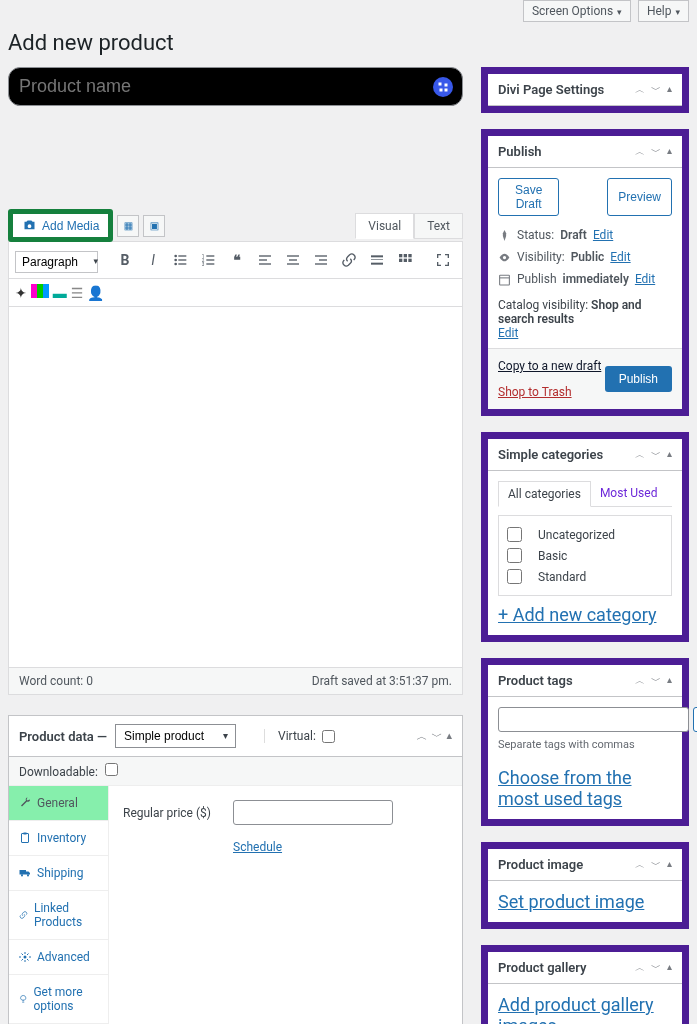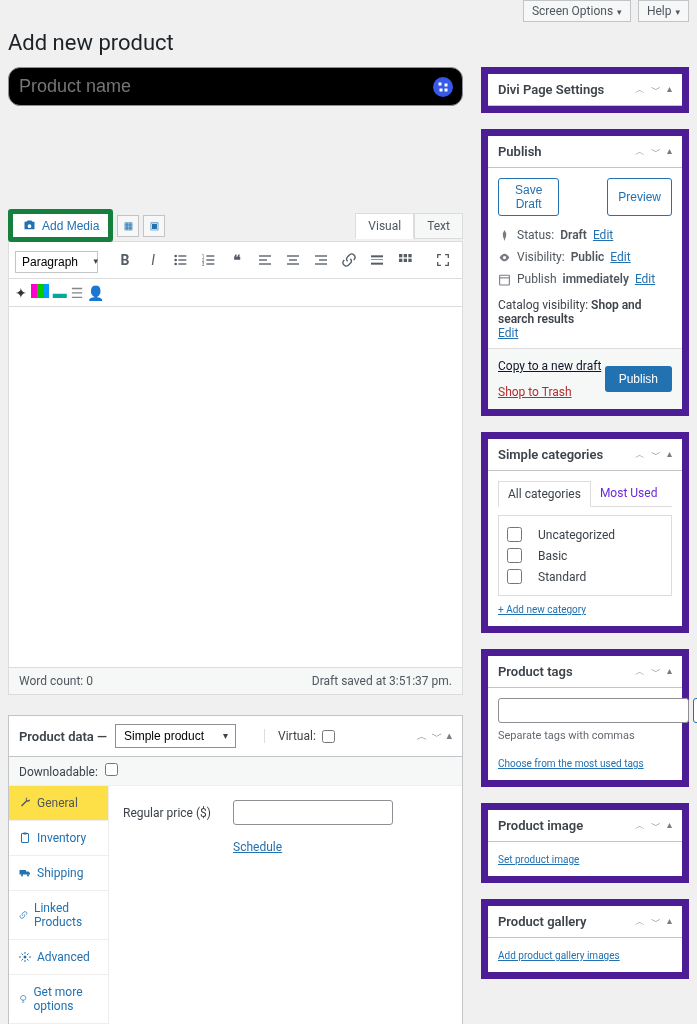--- a/index.html
+++ b/index.html
@@ -88,7 +88,7 @@
 .cat-list { border: 1px solid #dcdcde; padding: 8px; }
 .cat-item { display: flex; align-items: flex-end; gap: 16px; padding: 3px 0; font-size: 12px; }
 .cat-item input { width: 15px; height: 15px; }
-.add-link { color: #2271b1; text-decoration: underline; font-size: 10px; display: inline-block; margin-top: 8px; cursor: pointer; }
+.add-link { color: #2271b1; text-decoration: underline; font-size: 18px; display: inline-block; margin-top: 8px; cursor: pointer; }
 .tag-row { display: flex; gap: 4px; }
 .tag-row input { flex: 1; border: 1px solid #8c8f94; border-radius: 3px; padding: 4px 6px; }
 .hint { font-size: 11px; color: #646970; margin-top: 6px; }

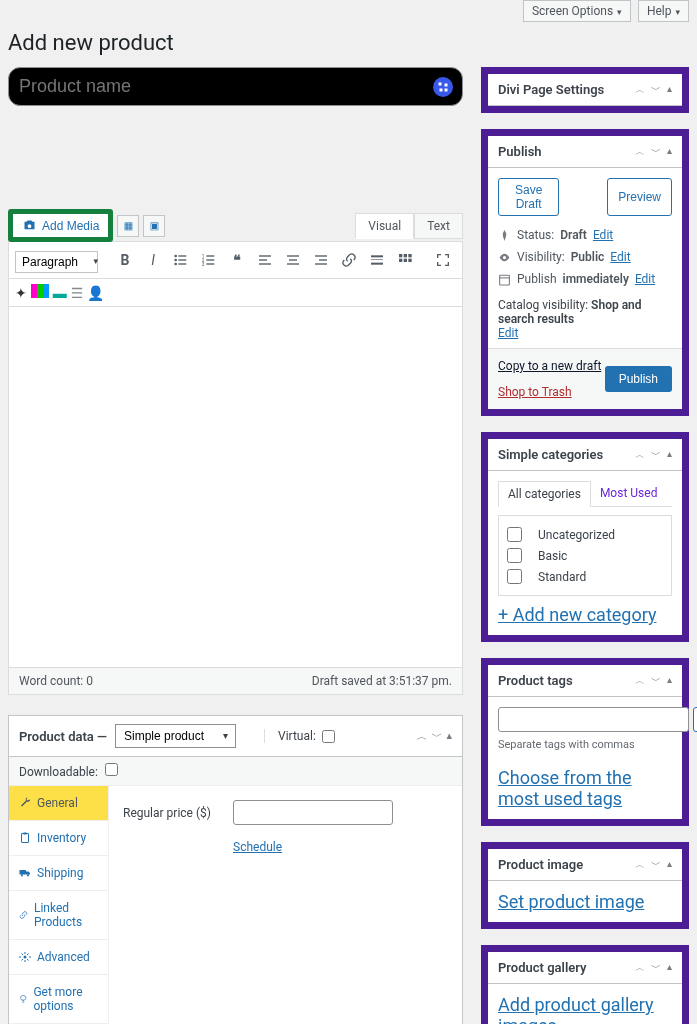--- a/index.html
+++ b/index.html
@@ -52,7 +52,7 @@
 .pd-body { display: flex; }
 .pd-tabs { width: 100px; border-right: 1px solid #eee; }
 .pd-tab { padding: 10px 10px; font-size: 12px; color: #2271b1; border-bottom: 1px solid #eee; cursor: pointer; display: flex; align-items: center; gap: 6px; }
-.pd-tab.active { background: #fde047; color: #50575e; }
+.pd-tab.active { background: #86efac; color: #50575e; }
 .pd-tab svg { width: 12px; height: 12px; fill: currentColor; }
 .pd-panel { flex: 1; padding: 14px 14px; }
 .pd-row { display: flex; align-items: center; margin-bottom: 14px; gap: 10px; }

